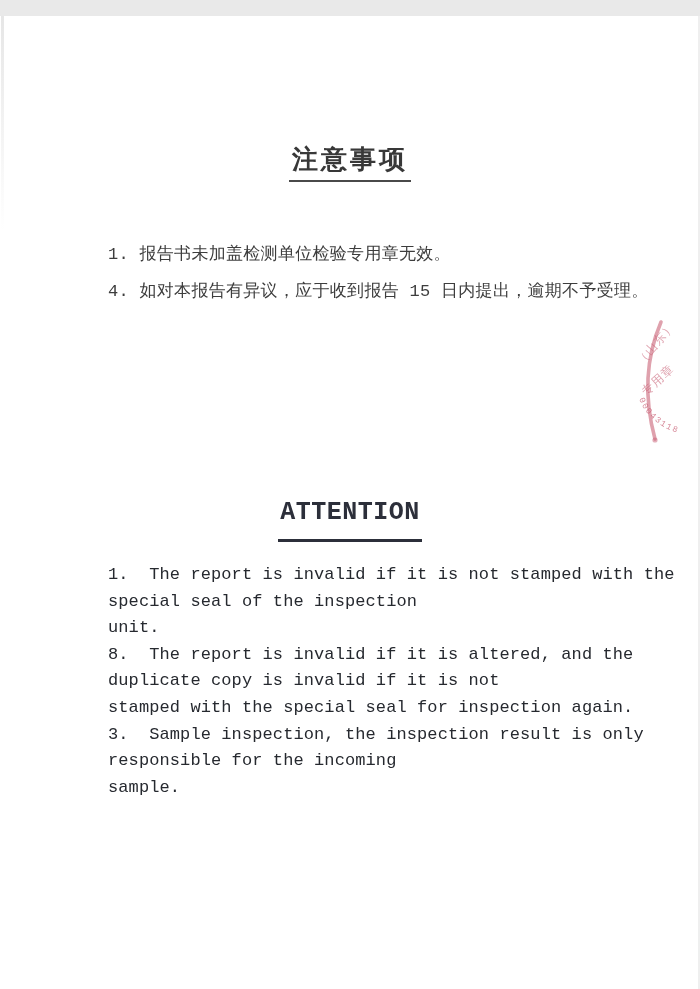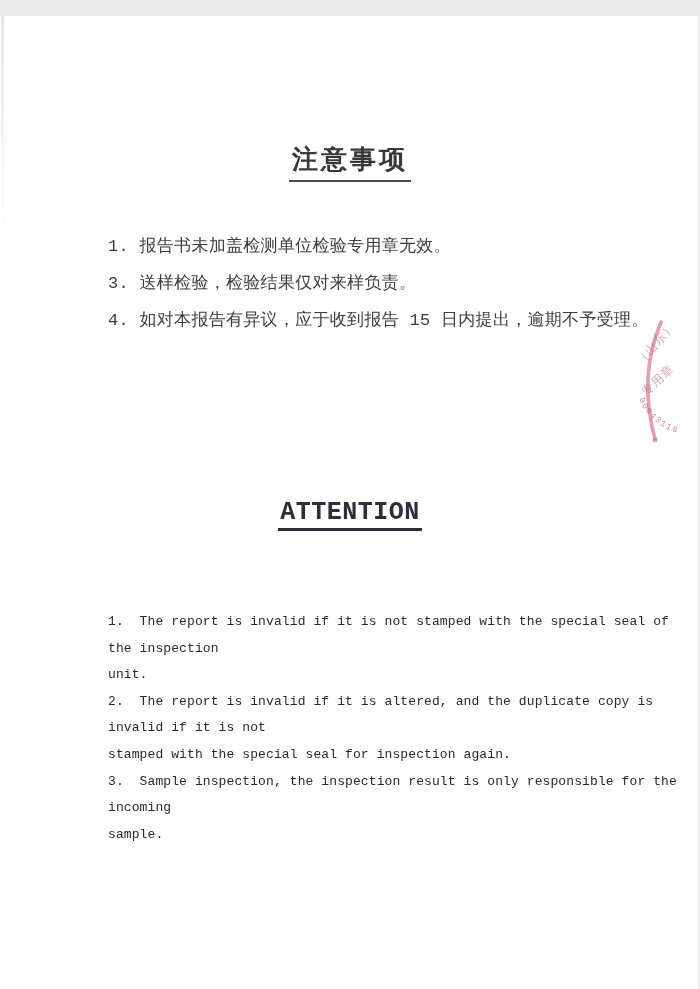--- a/index.html
+++ b/index.html
@@ -43,7 +43,7 @@
   }
 
   .zh-list {
-    position: absolute; top: 212px; left: 108px; width: 562px;
+    position: absolute; top: 220px; left: 108px; width: 562px;
     font-size: 17px; color: #3d3d3d;
   }
   .zh-item {

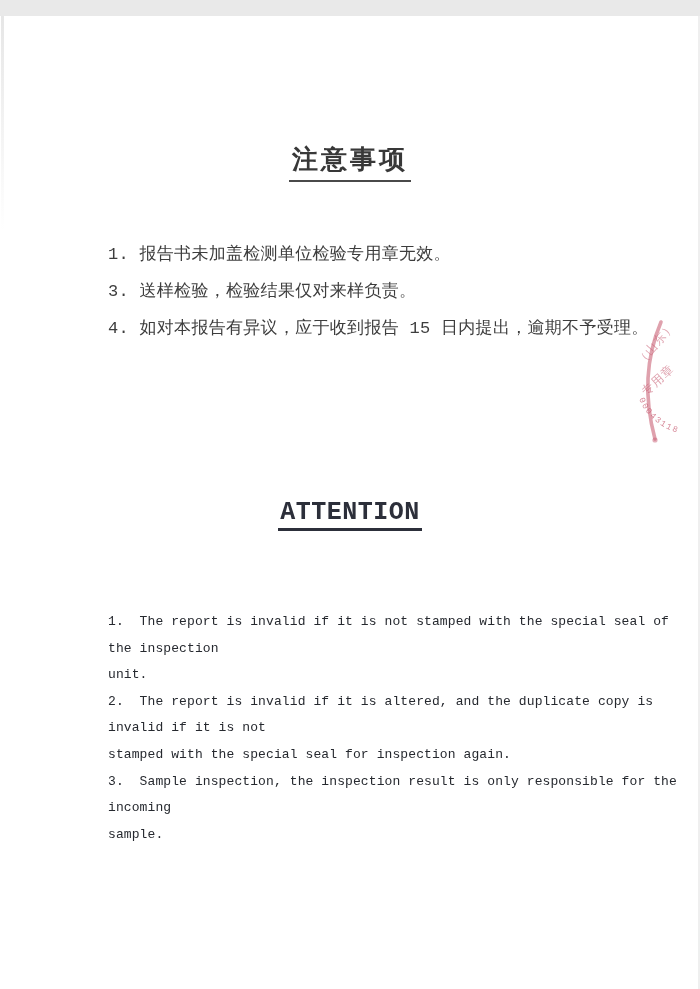--- a/index.html
+++ b/index.html
@@ -96,7 +96,6 @@
 
   <div class="zh-list">
     <div class="zh-item">1. 报告书未加盖检测单位检验专用章无效。</div>
-    <div class="zh-item">3. 送样检验，检验结果仅对来样负责。</div>
     <div class="zh-item">4. 如对本报告有异议，应于收到报告 15 日内提出，逾期不予受理。</div>
   </div>
 

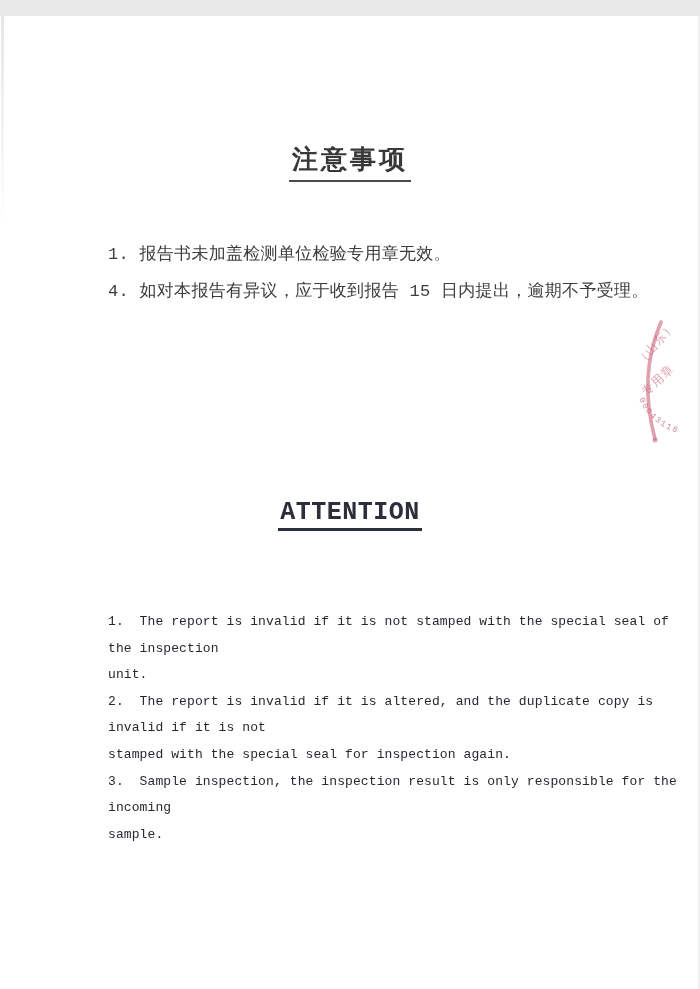--- a/index.html
+++ b/index.html
@@ -61,7 +61,7 @@
   .title-en span {
     display: inline-block;
     border-bottom: 3px solid #2c2f3a;
-    padding: 0 2px 1px 2px;
+    padding: 0 2px 12px 2px;
   }
 
   .en-list {

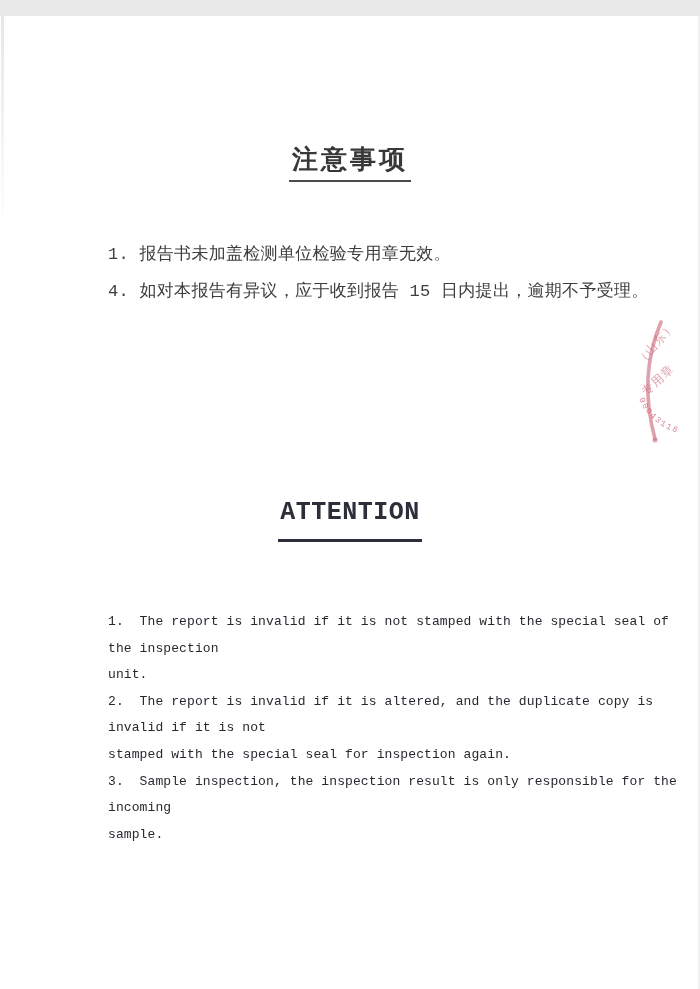--- a/index.html
+++ b/index.html
@@ -65,8 +65,8 @@
   }
 
   .en-list {
-    position: absolute; top: 593px; left: 108px; width: 575px;
-    font-size: 13px; color: #26292f;
+    position: absolute; top: 546px; left: 108px; width: 575px;
+    font-size: 17px; color: #26292f;
   }
   .en-item {
     white-space: pre-wrap;

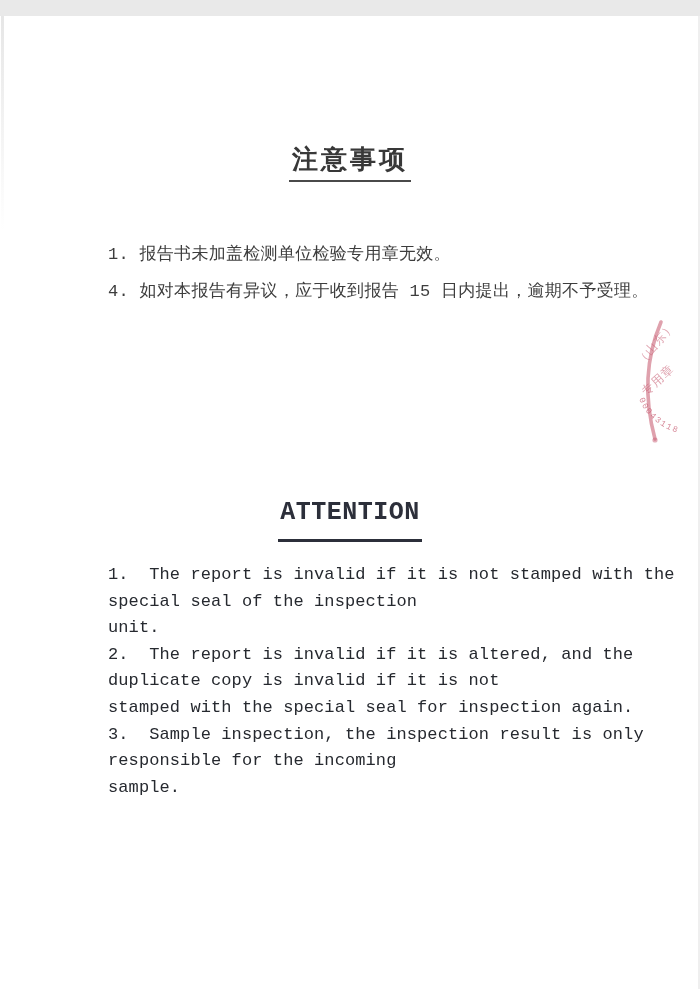--- a/index.html
+++ b/index.html
@@ -106,7 +106,7 @@
   <div class="en-list">
     <div class="en-item">1.  The report is invalid if it is not stamped with the special seal of the inspection
 unit.</div>
-    <div class="en-item">2.  The report is invalid if it is altered, and the duplicate copy is invalid if it is not
+    <div class="en-item">8.  The report is invalid if it is altered, and the duplicate copy is invalid if it is not
 stamped with the special seal for inspection again.</div>
     <div class="en-item">3.  Sample inspection, the inspection result is only responsible for the incoming
 sample.</div>

